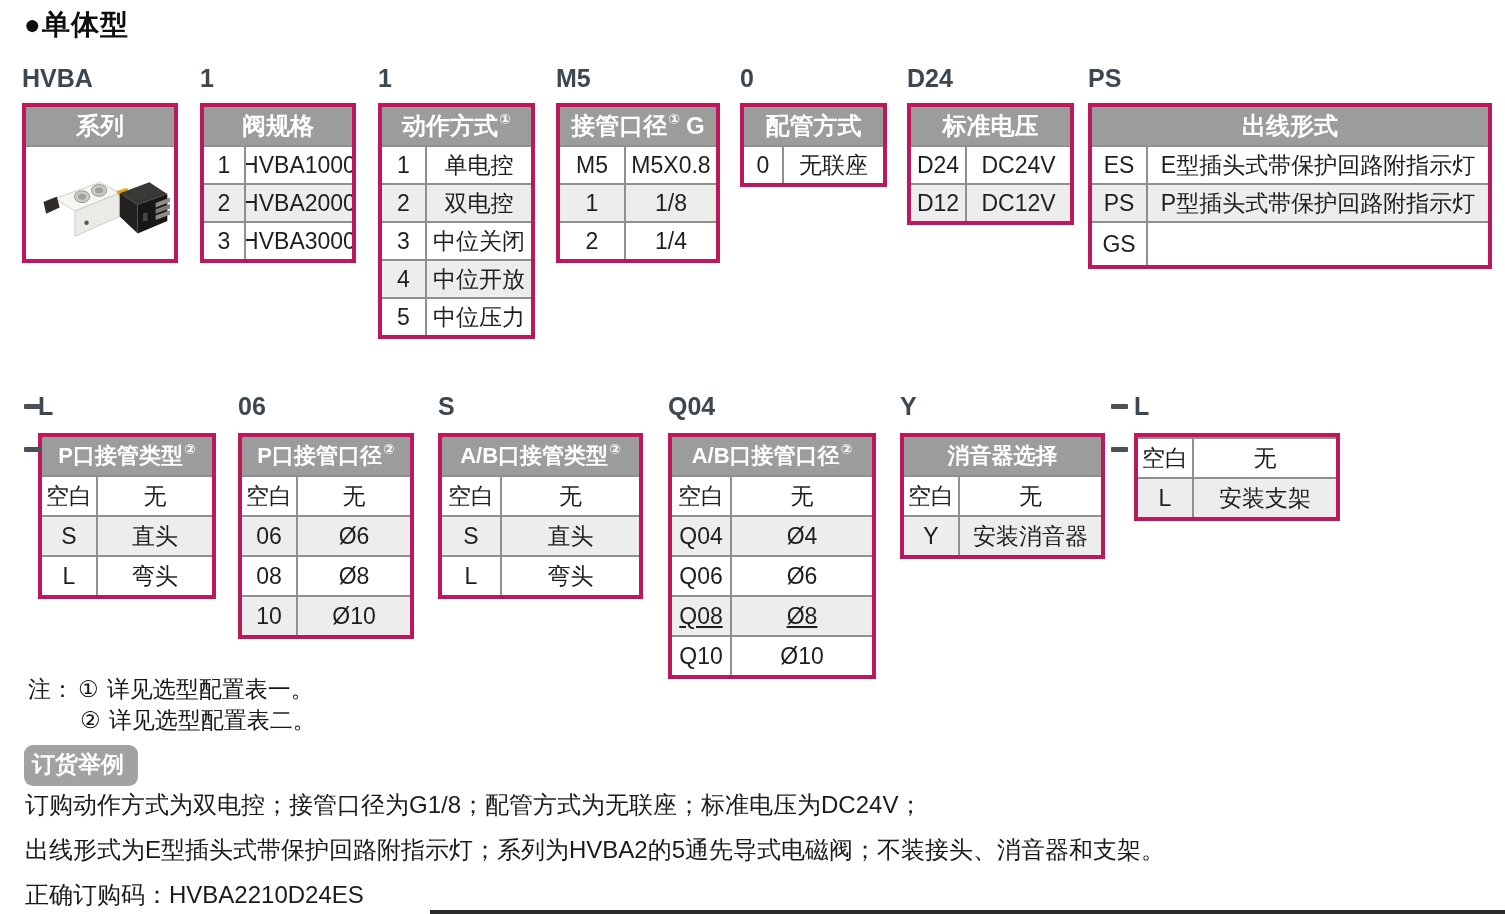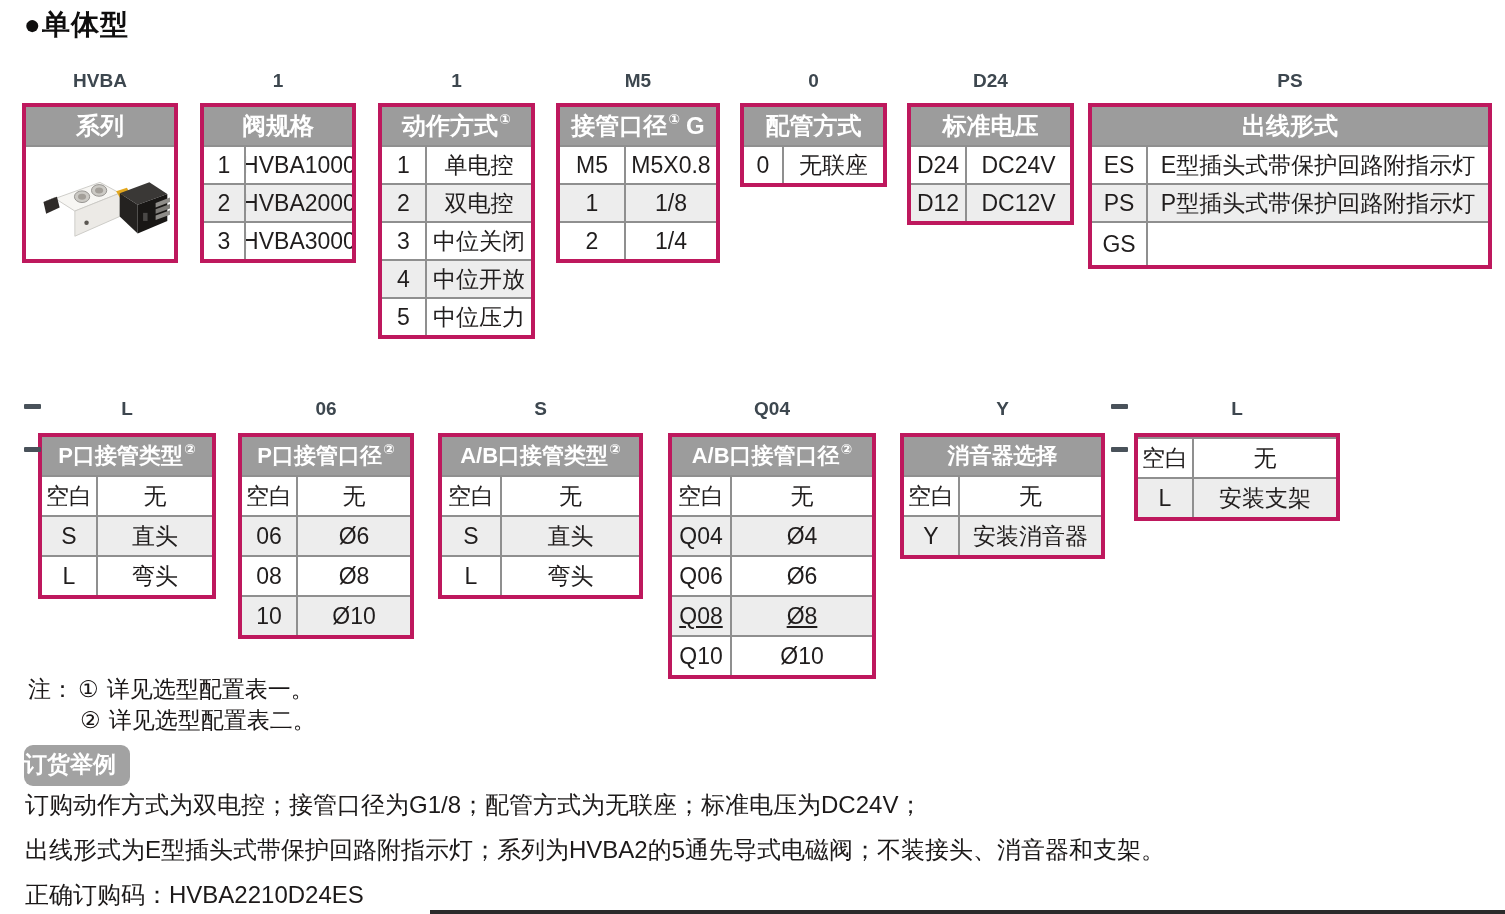--- a/index.html
+++ b/index.html
@@ -14,8 +14,8 @@
   
   .tgroup{position:absolute;}
   .code-label{
-    position:absolute;left:0;width:100%;text-align:center;
-    font-size:19px;font-weight:bold;color:#3d474f;margin-top:6px;
+    position:absolute;left:0;width:100%;
+    font-size:25px;font-weight:bold;color:#3d474f;
   }
   .ctable{
     position:absolute;left:0;width:100%;

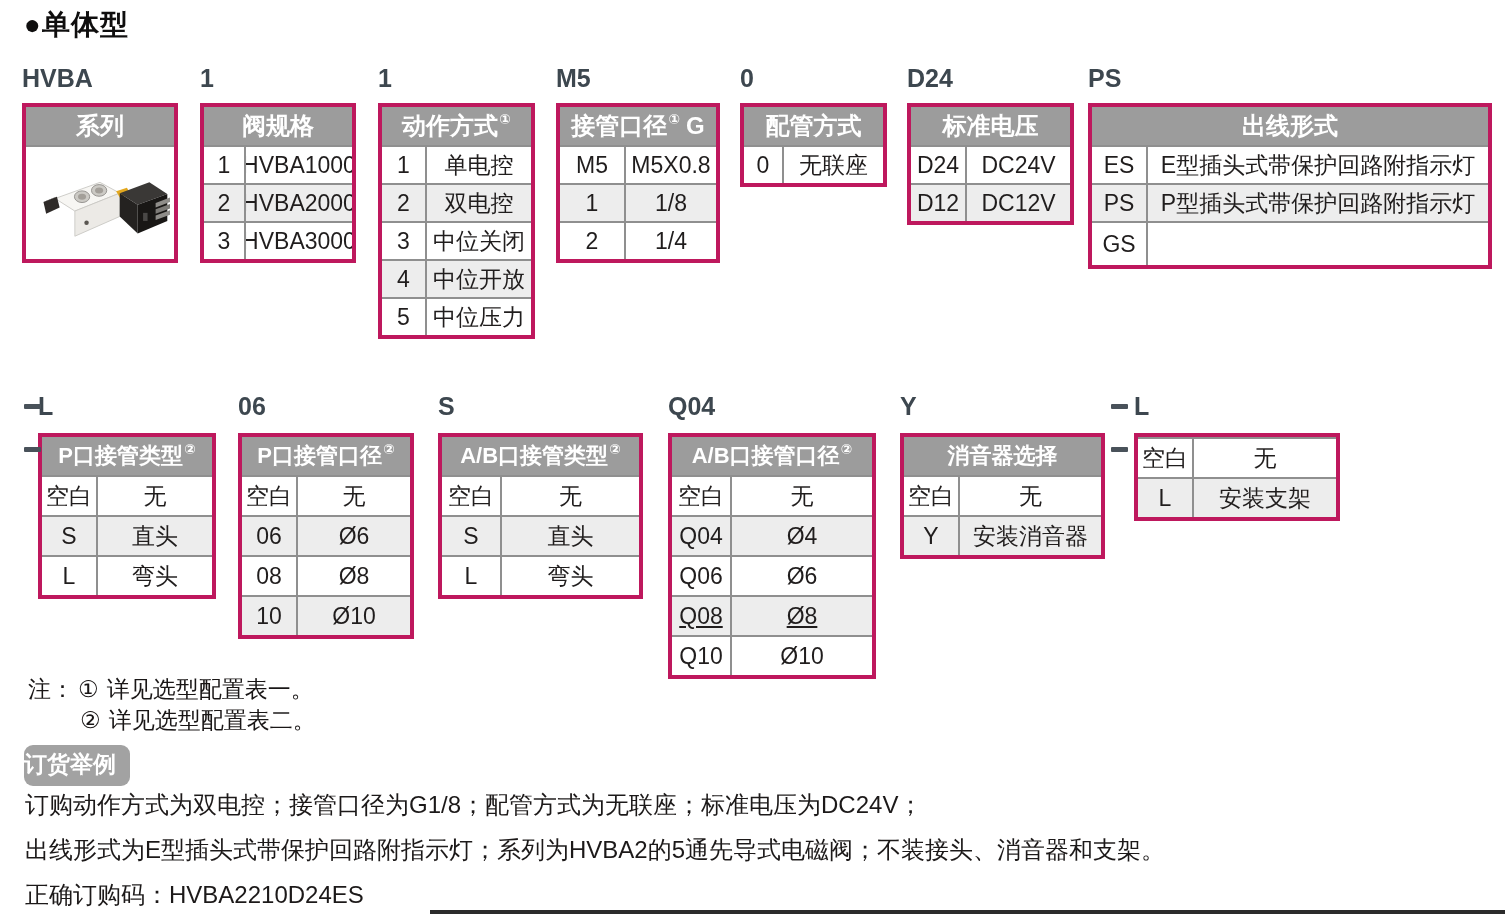--- a/index.html
+++ b/index.html
@@ -53,7 +53,7 @@
   .badge{
     position:absolute;left:24px;top:745px;
     background:#a2a2a2;color:#ffffff;font-size:23px;font-weight:bold;
-    padding:4px 14px 6px 0;border-radius:9px;
+    padding:4px 14px 6px 8px;border-radius:9px;
   }
   .para{position:absolute;left:25px;margin:0;font-size:24px;color:#1c1919;white-space:nowrap;}
   .para1{top:789px;}

